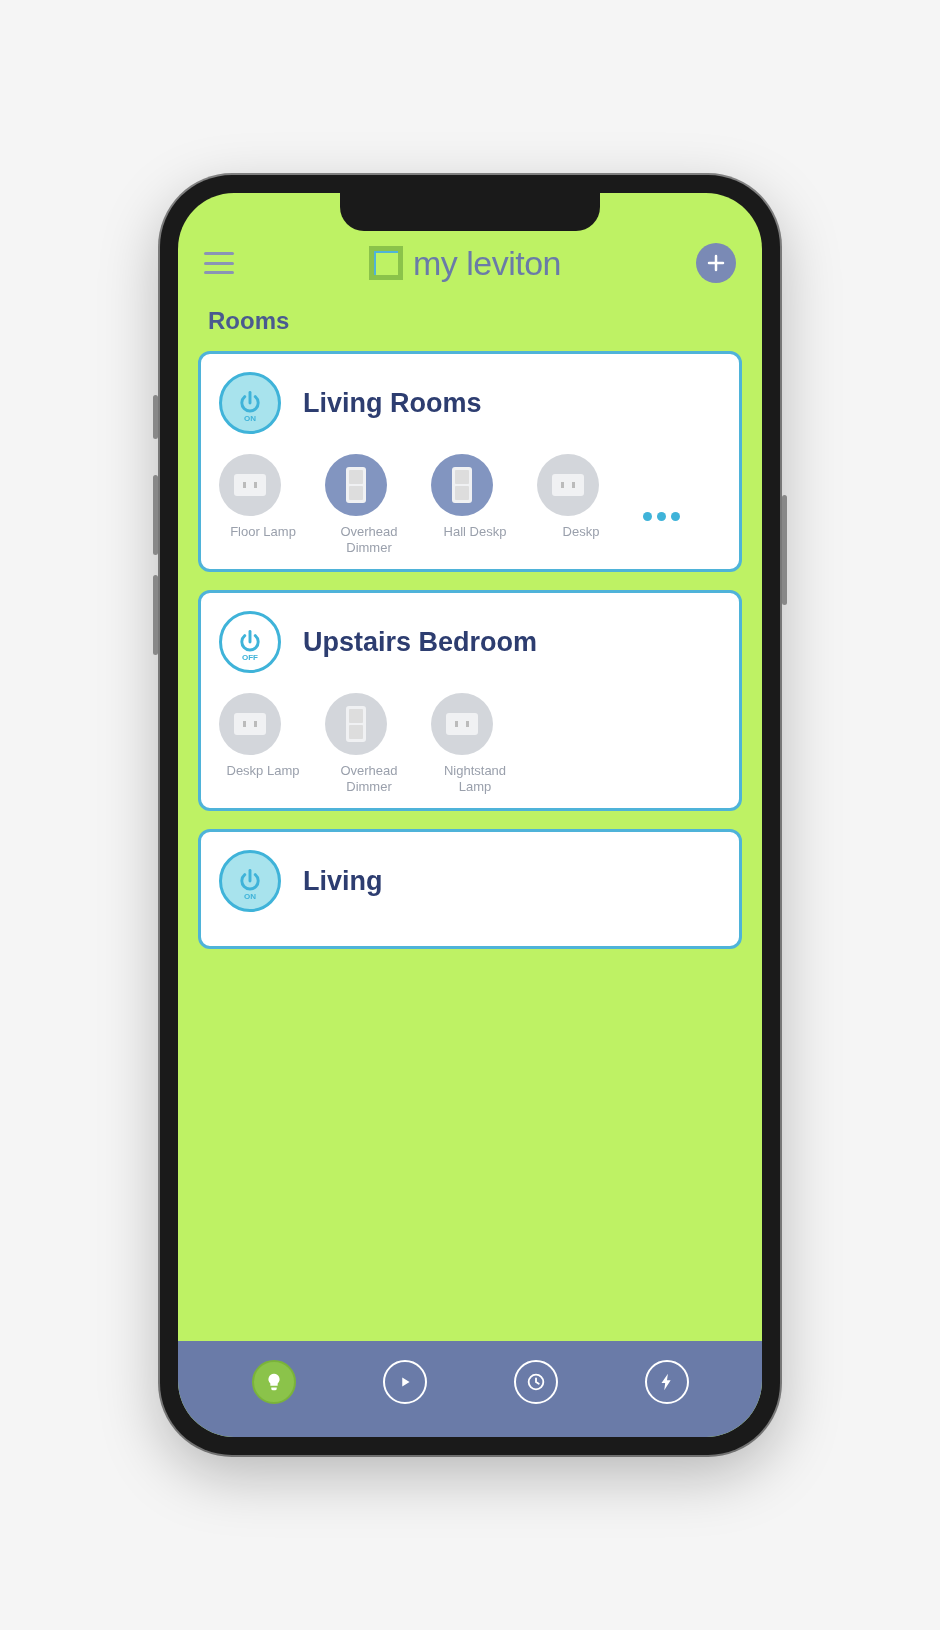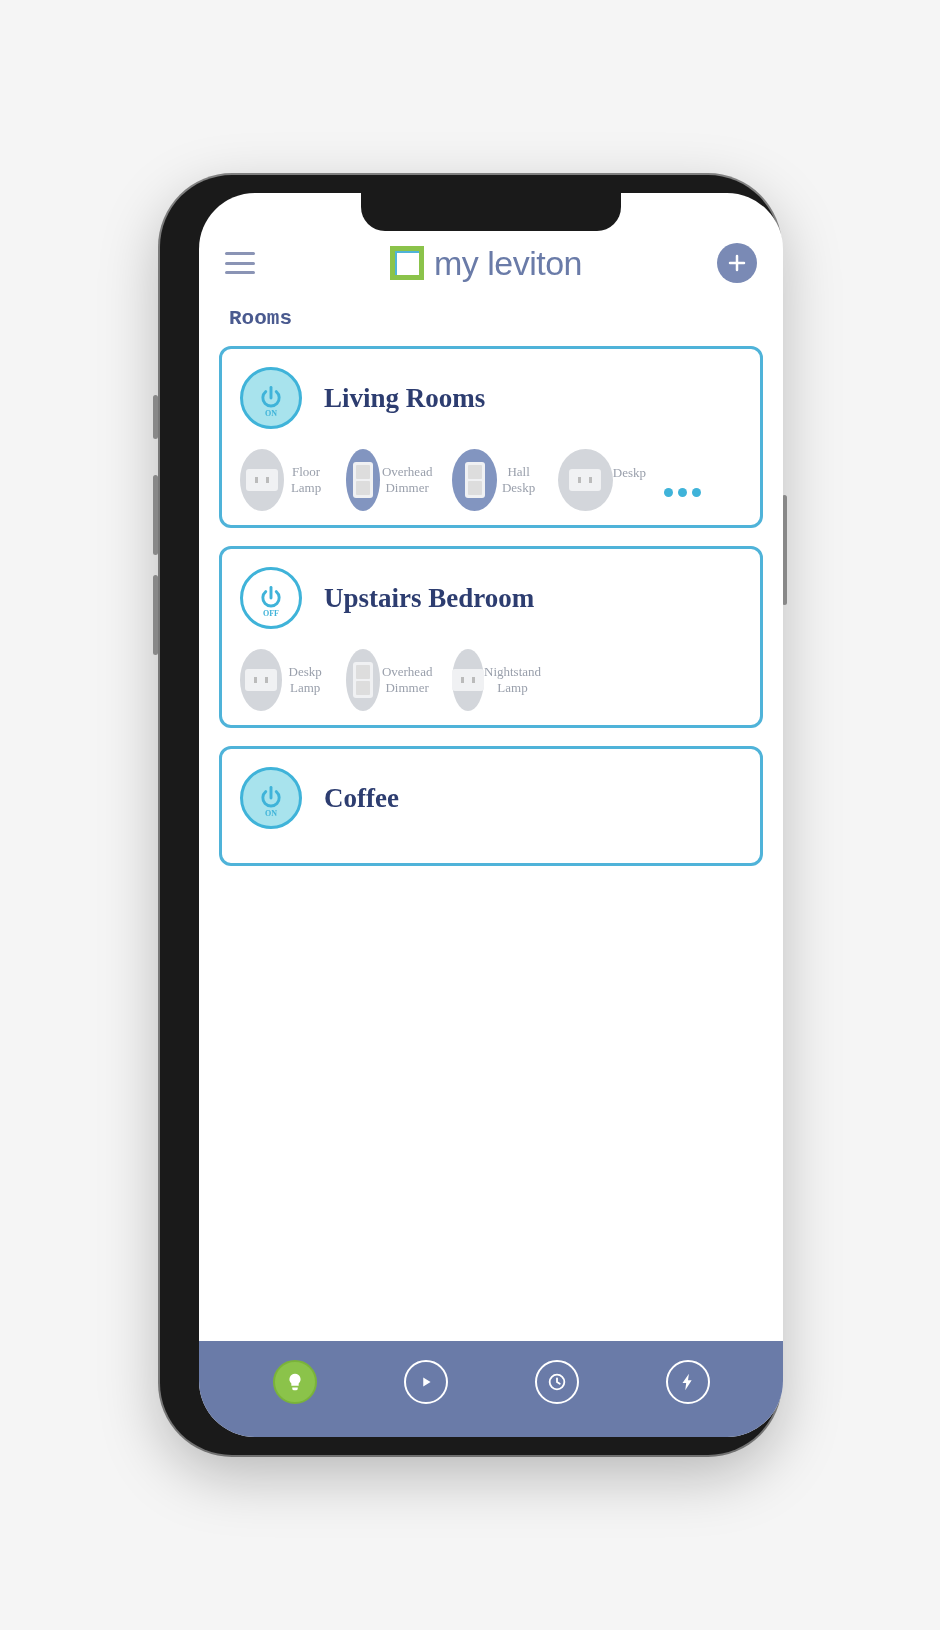--- a/index.html
+++ b/index.html
@@ -24,13 +24,12 @@
   .phone-screen {
     width: 100%;
     height: 100%;
-    background: #ffffff;
+    background: #bef264;
     border-radius: 56px;
     overflow: hidden;
     position: relative;
     display: flex;
     flex-direction: column;
-    margin-left: 21px;
   }
   .notch {
     position: absolute;

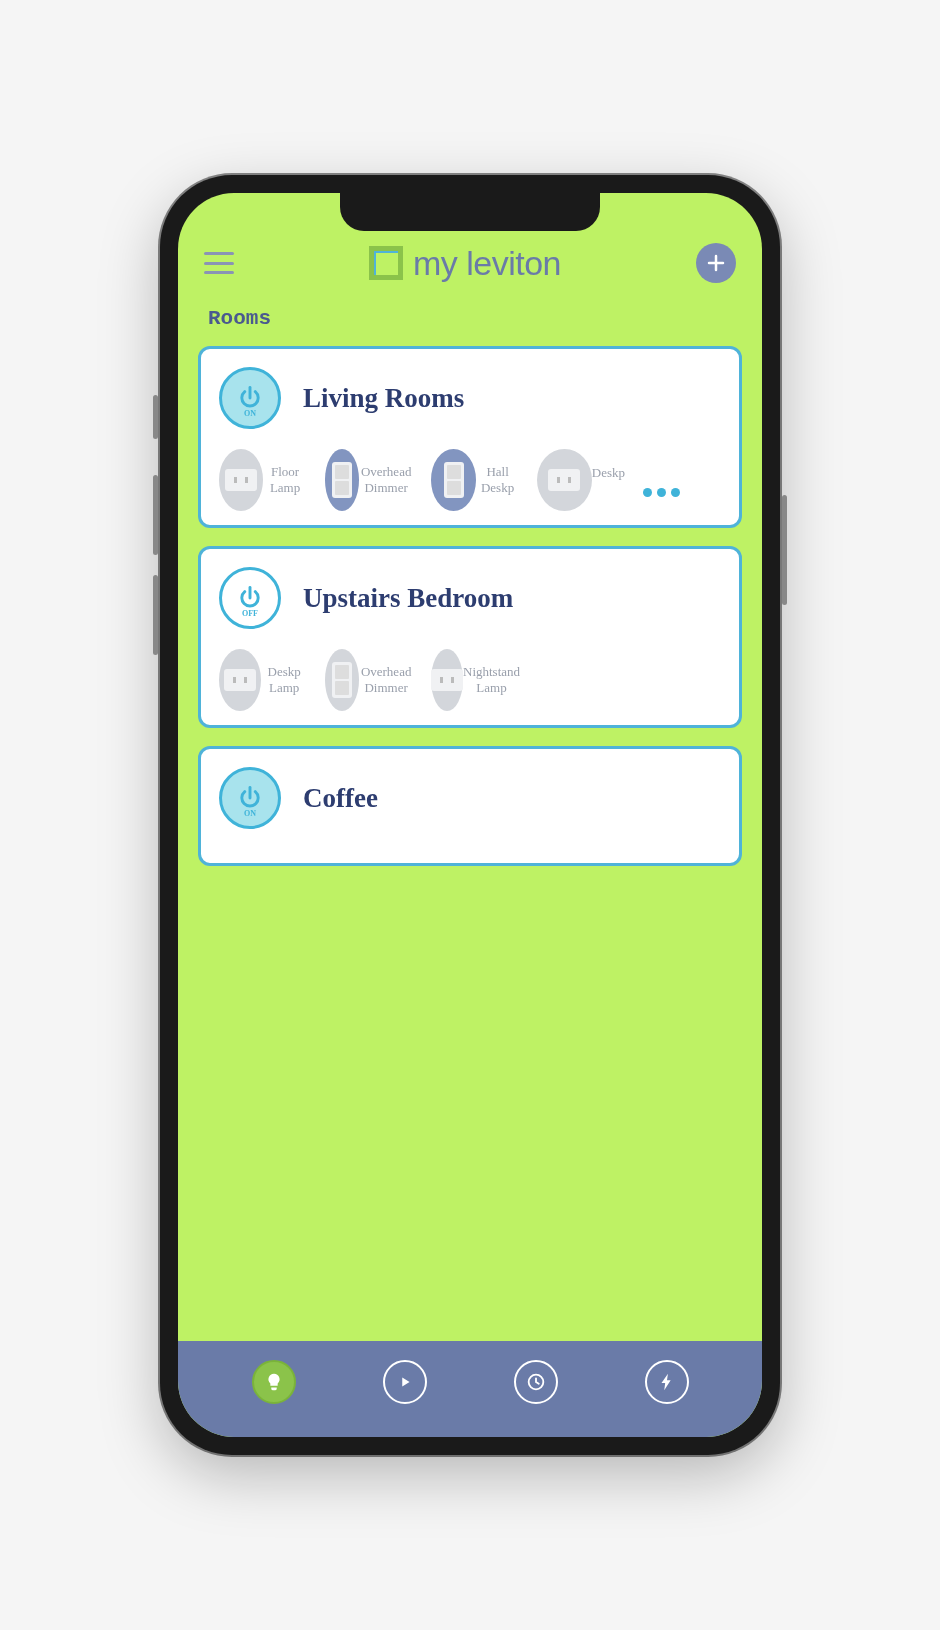--- a/index.html
+++ b/index.html
@@ -100,10 +100,9 @@
 
   .section-title {
     color: #4a5a8f;
-    font-size: 21px;
+    font-size: 24px;
     font-weight: 700;
     padding: 6px 30px 16px;
-    font-family: Liberation Mono, monospace;
   }
 
   .content {

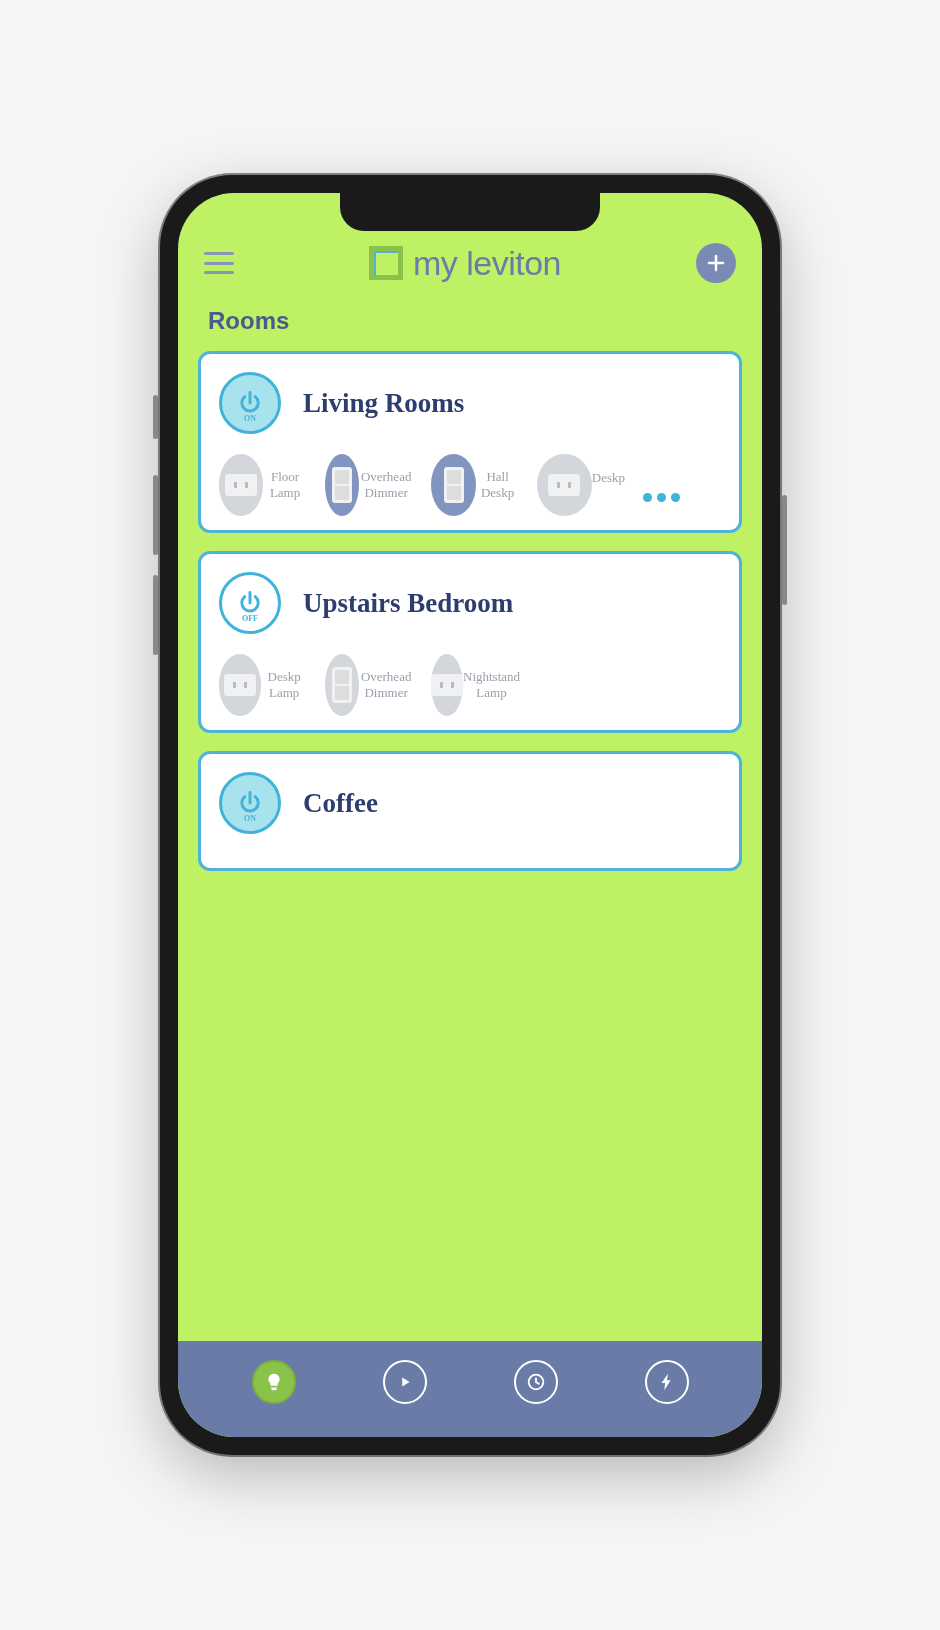--- a/index.html
+++ b/index.html
@@ -109,7 +109,6 @@
     flex: 1;
     overflow-y: auto;
     padding: 0 20px 10px;
-    font-family: Liberation Serif, serif;
   }
 
   .room-card {

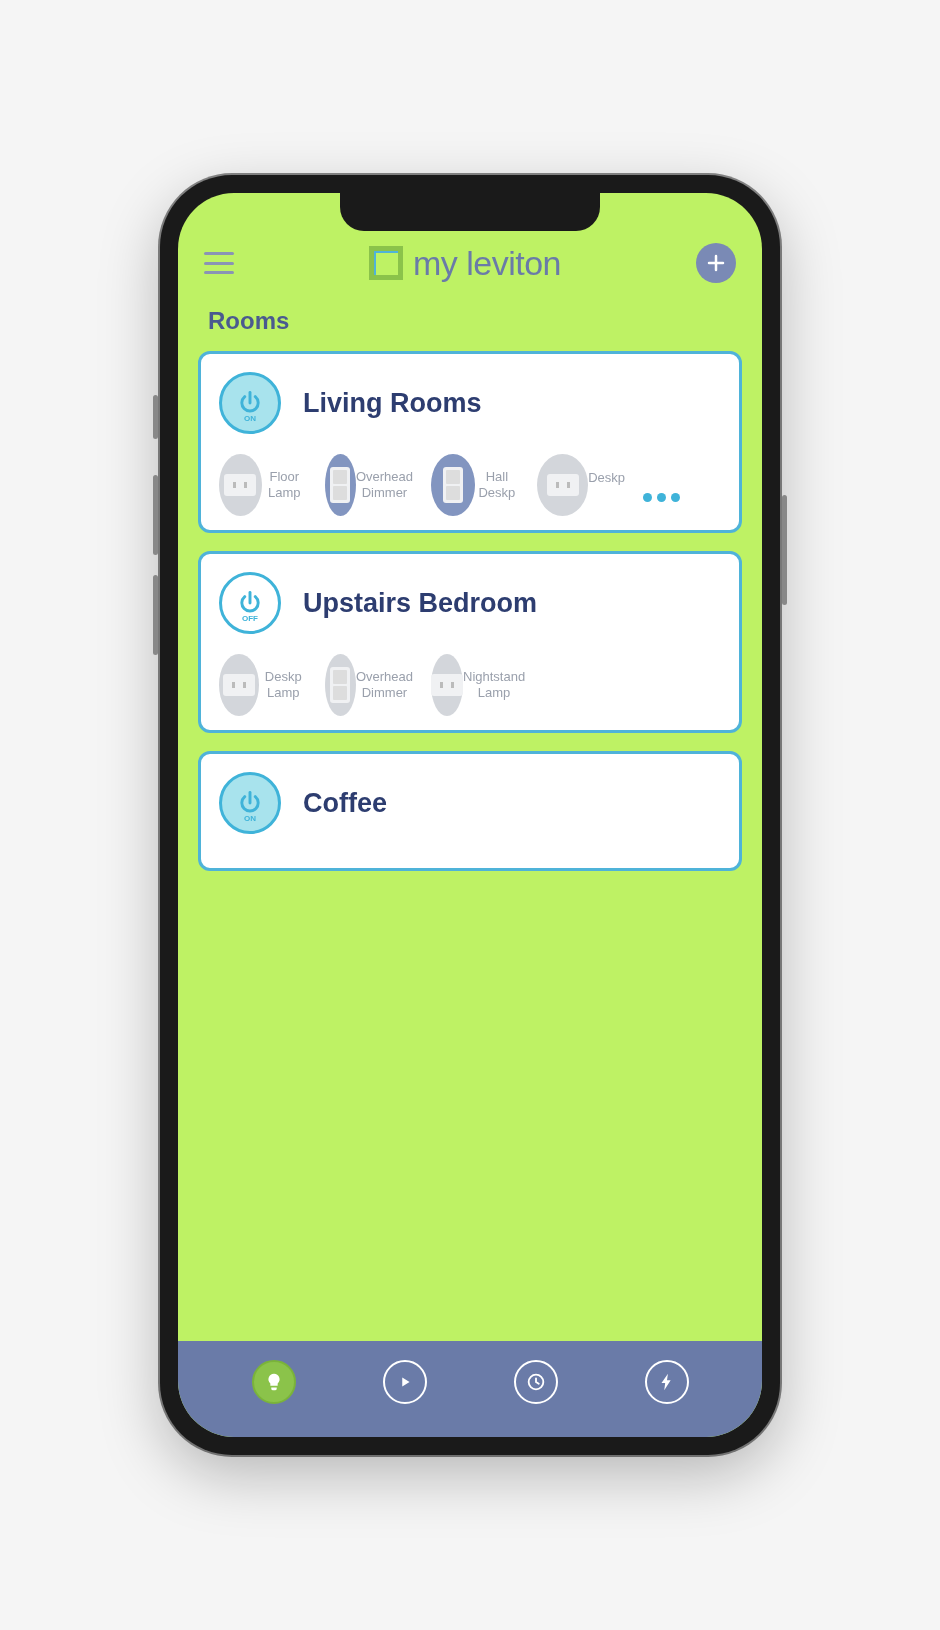--- a/index.html
+++ b/index.html
@@ -162,8 +162,8 @@
   .device {
     width: 88px;
     display: flex;
-    flex-direction: row;
-    align-items: center;
+    flex-direction: column;
+    gap: 8px;
     cursor: pointer;
   }
   .device-circle {

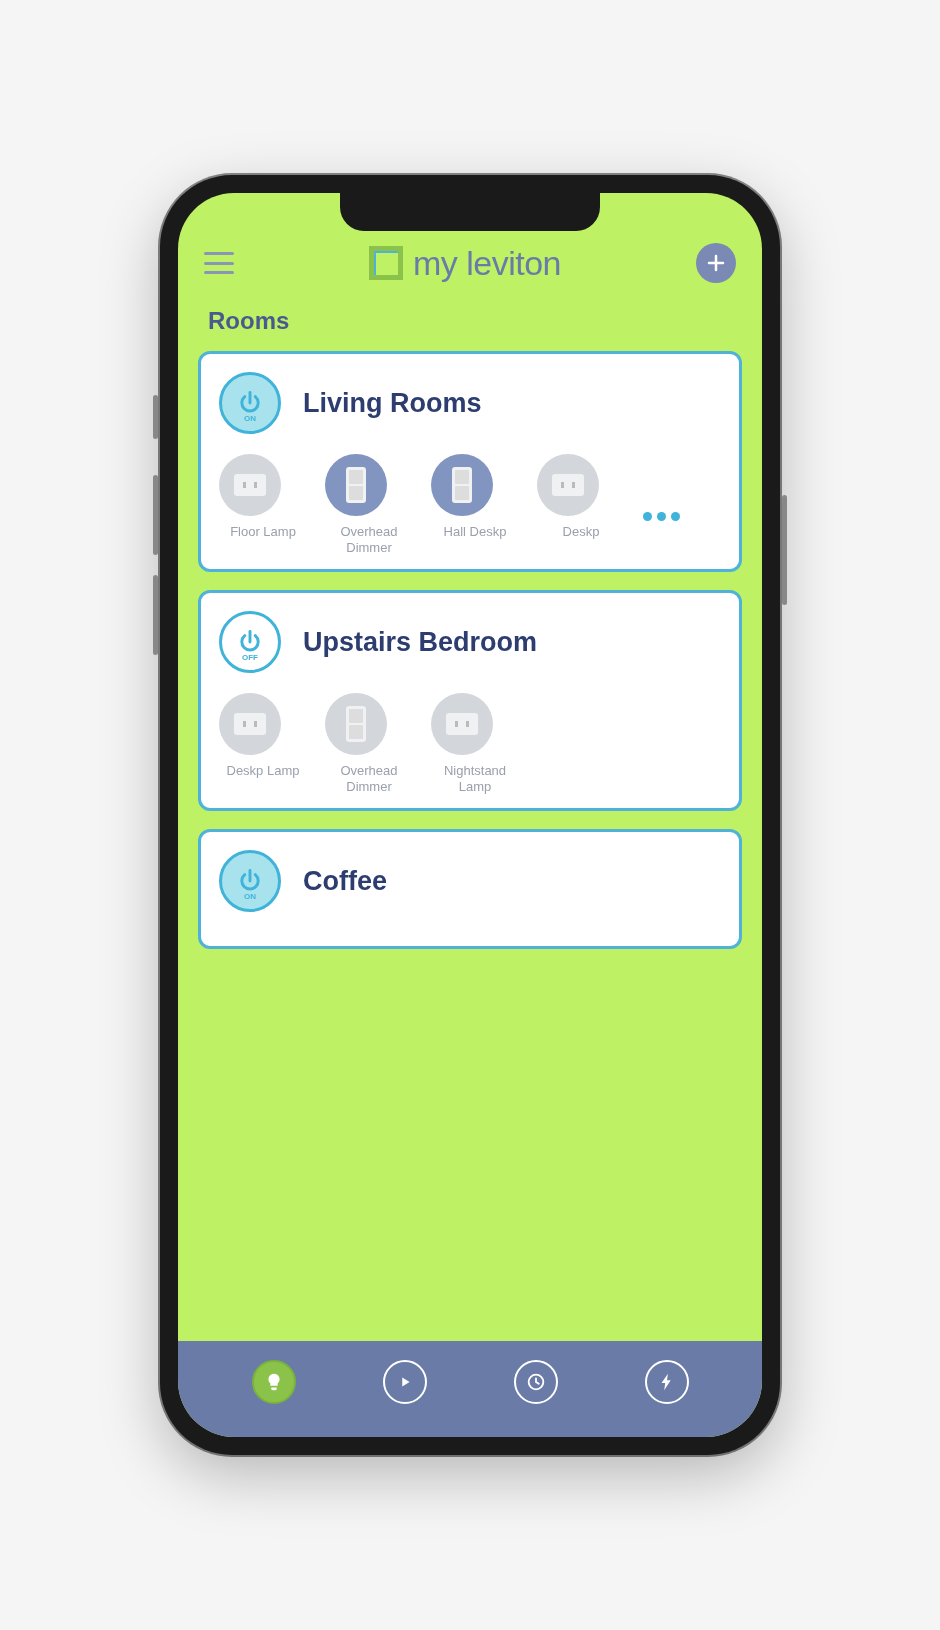--- a/index.html
+++ b/index.html
@@ -372,7 +372,7 @@
   </svg>
         <div class="power-label">ON</div>
       </div>
-      <div class="room-name">Coffee</div>
+      <div class="room-name">Living</div>
     </div>
   </div>
       </div>

